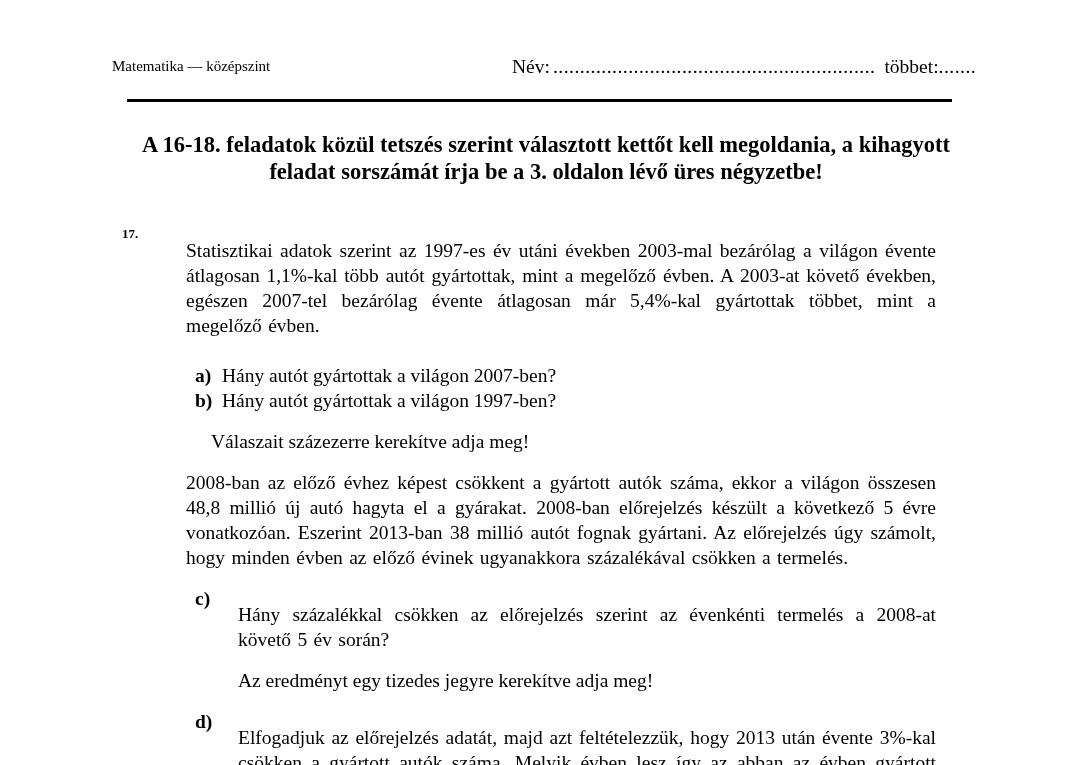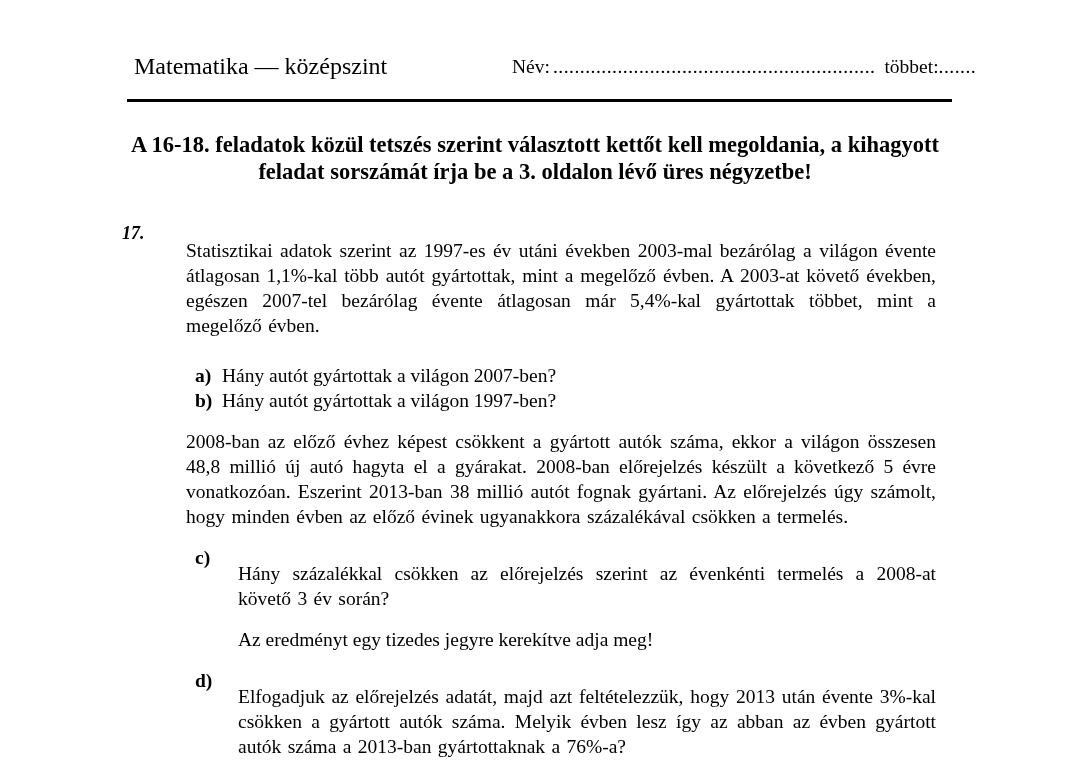--- a/index.html
+++ b/index.html
@@ -19,9 +19,9 @@
   
   .header-left {
     position: absolute;
-    left: 134px;
+    left: 112px;
     top: 54px;
-    font-size: 24px;
+    font-size: 15px;
     line-height: 25px;
     white-space: nowrap;
   }

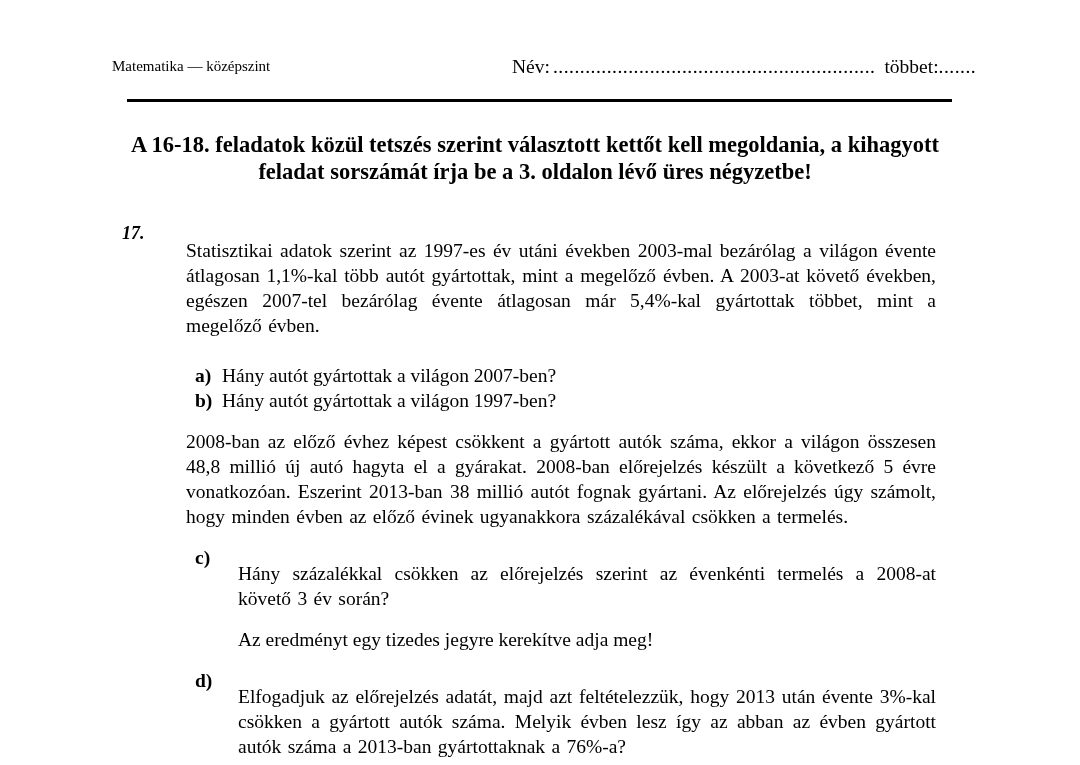--- a/index.html
+++ b/index.html
@@ -47,7 +47,7 @@
   
   .instruction {
     position: absolute;
-    left: 105px;
+    left: 116px;
     top: 131px;
     width: 860px;
     text-align: center;

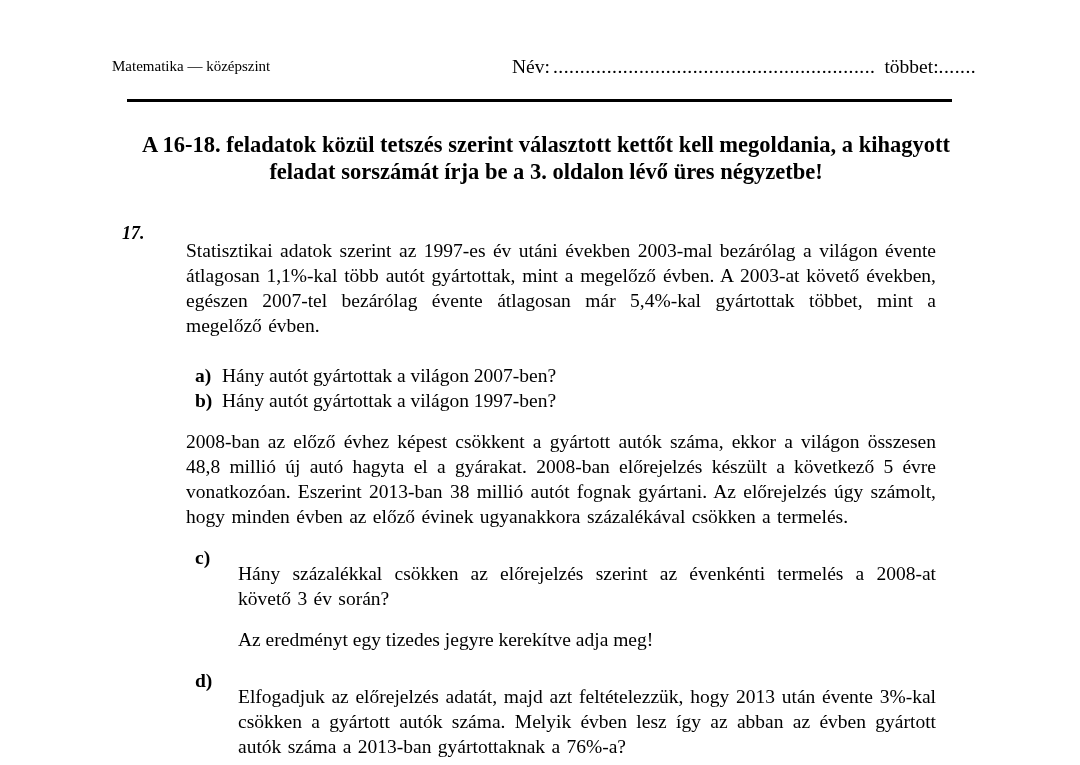--- a/index.html
+++ b/index.html
@@ -61,9 +61,8 @@
     left: 122px;
     top: 221px;
     font-weight: bold;
-    font-size: 18px;
+    font-size: 13px;
     line-height: 25px;
-    font-style: italic;
   }
   .body-col {
     position: absolute;

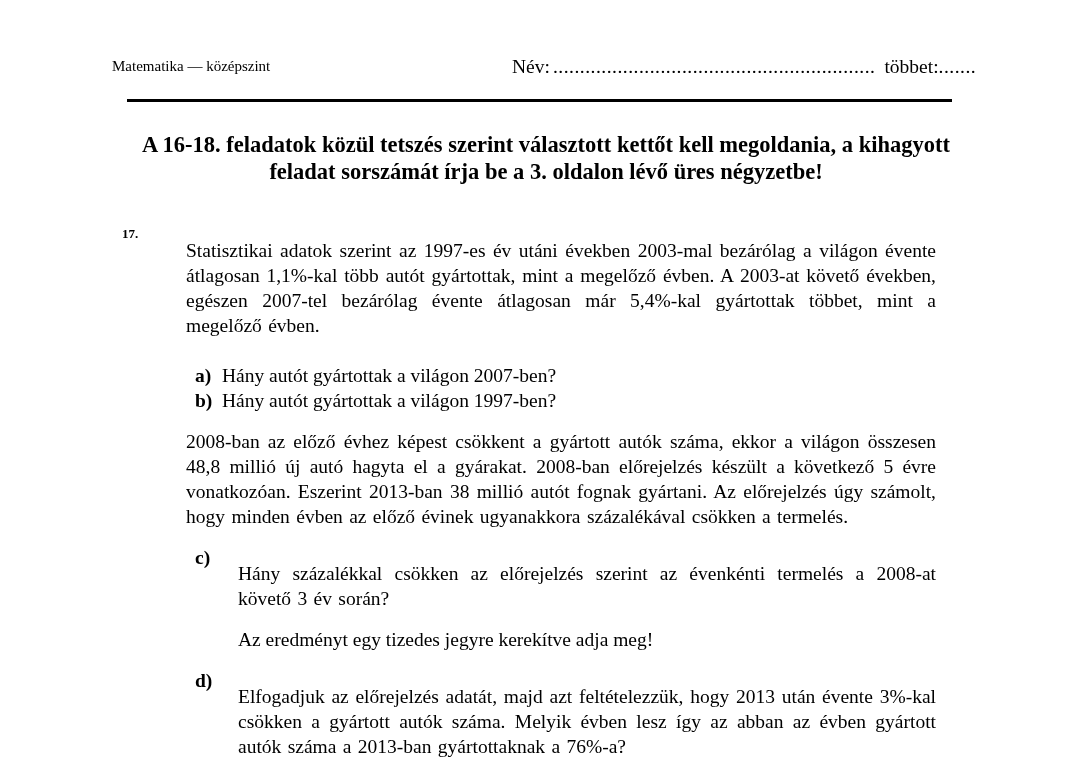--- a/index.html
+++ b/index.html
@@ -122,6 +122,7 @@
         <span class="marker">b)</span>
         <span class="item-text">Hány autót gyártottak a világon 1997-ben?</span>
       </div>
+      <p class="note-line">Válaszait százezerre kerekítve adja meg!</p>
     </div>
 
     <p class="just para2">2008-ban az előző évhez képest csökkent a gyártott autók száma, ekkor a világon összesen 48,8 millió új autó hagyta el a gyárakat. 2008-ban előrejelzés készült a következő 5 évre vonatkozóan. Eszerint 2013-ban 38 millió autót fognak gyártani. Az előrejelzés úgy számolt, hogy minden évben az előző évinek ugyanakkora százalékával csökken a termelés.</p>

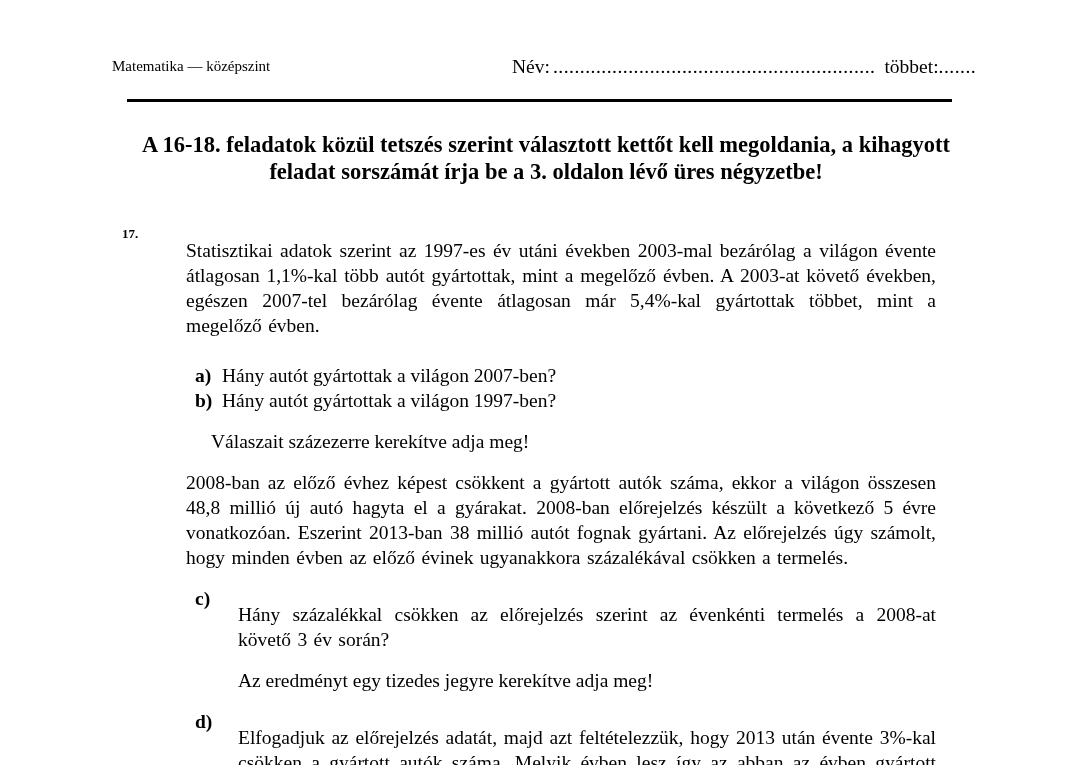--- a/index.html
+++ b/index.html
@@ -130,7 +130,7 @@
     <div class="item-row">
       <span class="marker">c)</span>
       <span class="item-text">
-        <p class="just">Hány százalékkal csökken az előrejelzés szerint az évenkénti termelés a 2008-at követő 3 év során?</p>
+        <p class="just">Hány százalékkal csökken az előrejelzés szerint az évenkénti termelés a 2008-at követő 5 év során?</p>
         <p>Az eredményt egy tizedes jegyre kerekítve adja meg!</p>
       </span>
     </div>

